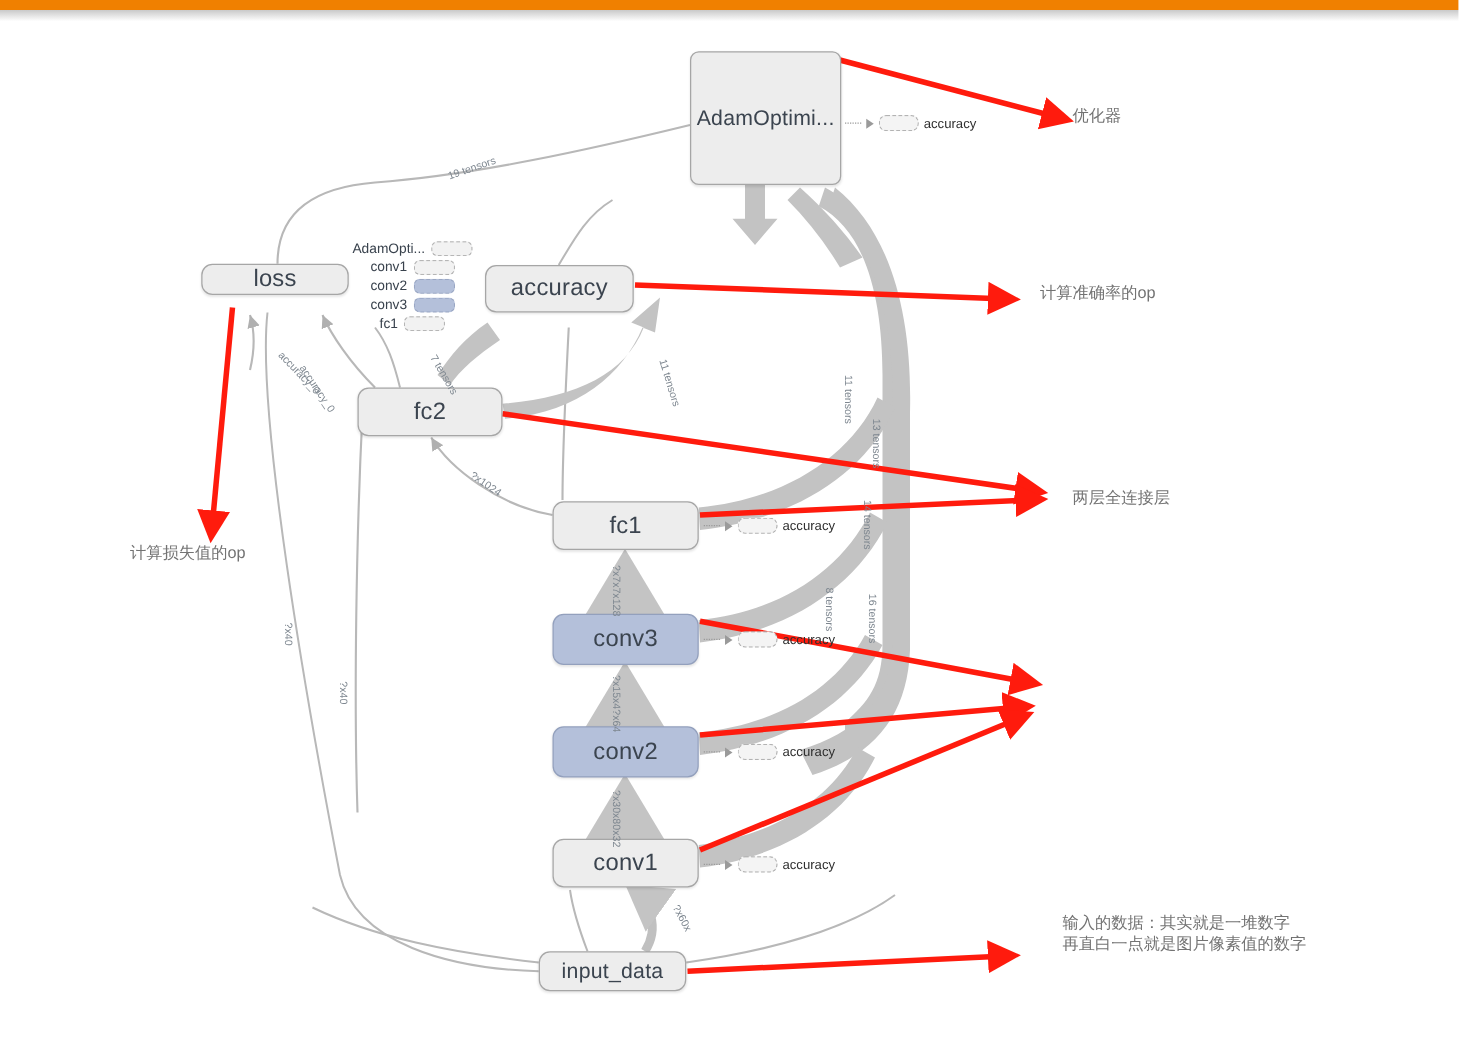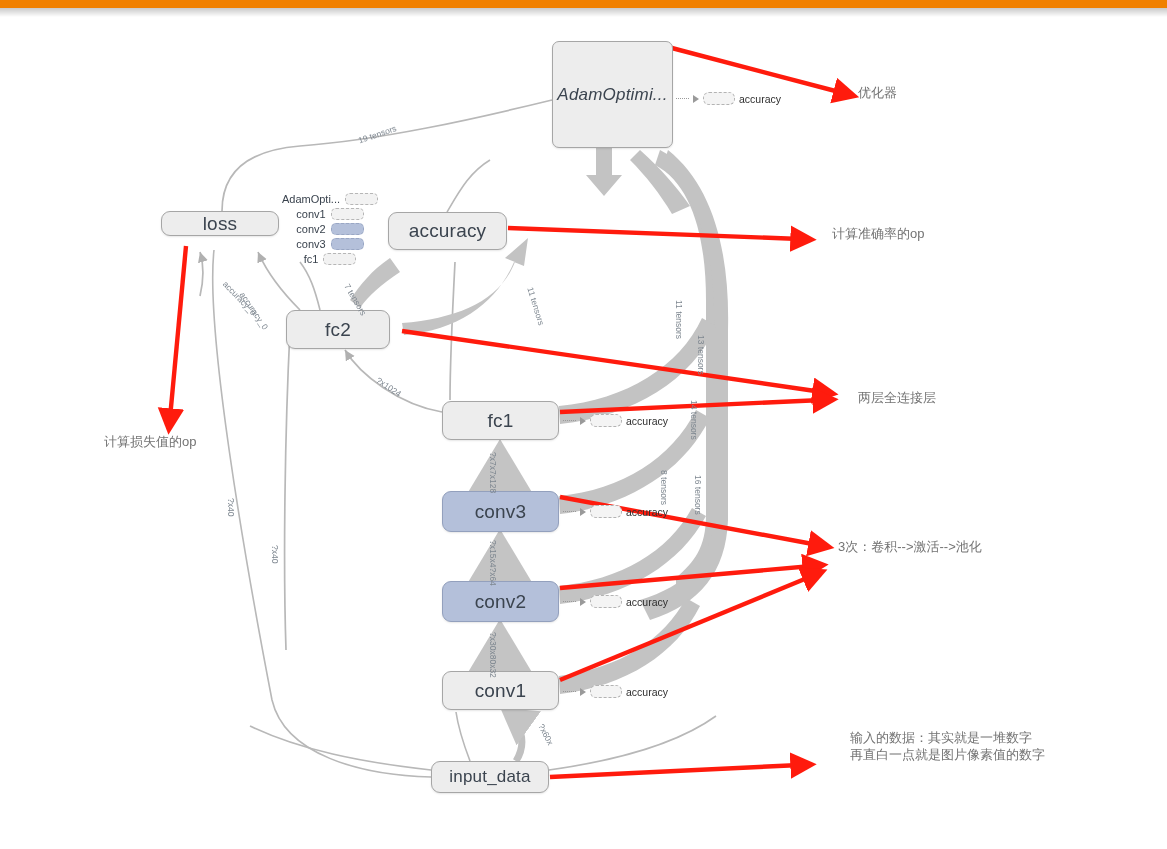--- a/index.html
+++ b/index.html
@@ -56,7 +56,6 @@
   }
   .node.big {
     border-radius: 7px;
-    font-style: italic;
   }
   
   .annot-node {

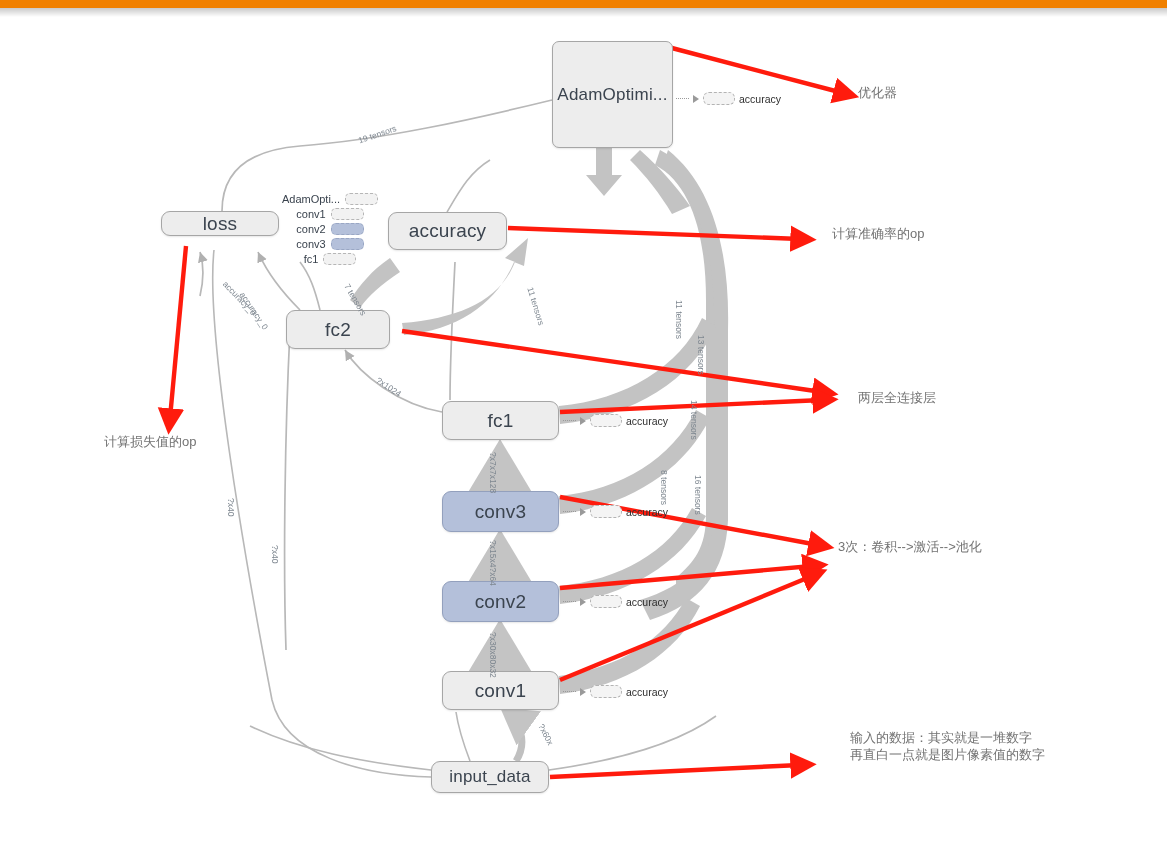--- a/index.html
+++ b/index.html
@@ -237,7 +237,7 @@
     <span>accuracy</span>
   </div>
 
-  <div class="node" style="left:286px;top:310px;width:104px;height:39px;">
+  <div class="node" style="left:286px;top:310px;width:116px;height:39px;">
     <span>fc2</span>
   </div>
 

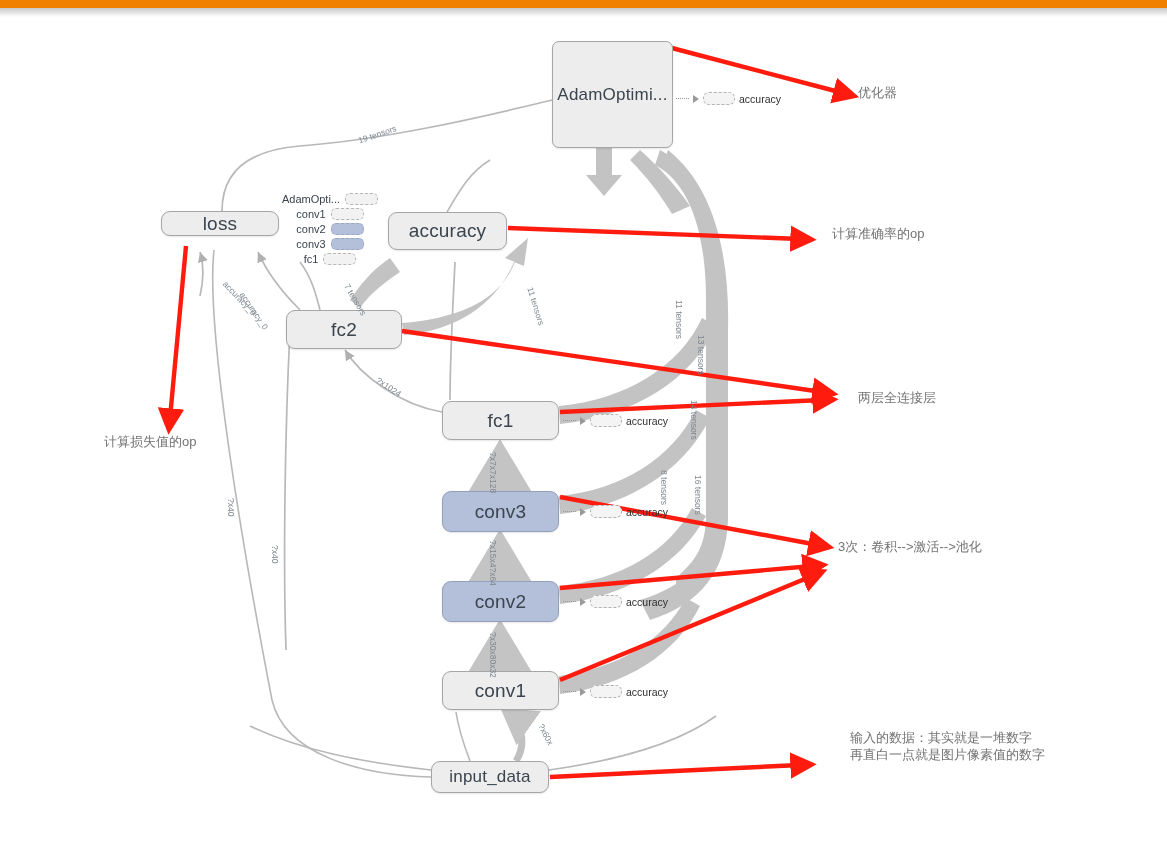--- a/index.html
+++ b/index.html
@@ -336,7 +336,6 @@
   <div class="annot-text" style="left:858px;top:85px;">优化器</div>
   <div class="annot-text" style="left:832px;top:226px;">计算准确率的op</div>
   <div class="annot-text" style="left:858px;top:390px;">两层全连接层</div>
-  <div class="annot-text" style="left:838px;top:539px;">3次：卷积--&gt;激活--&gt;池化</div>
   <div class="annot-text" style="left:104px;top:434px;">计算损失值的op</div>
   <div class="annot-text" style="left:818px;top:730px;margin-left:32px;">输入的数据：其实就是一堆数字
 再直白一点就是图片像素值的数字</div>

